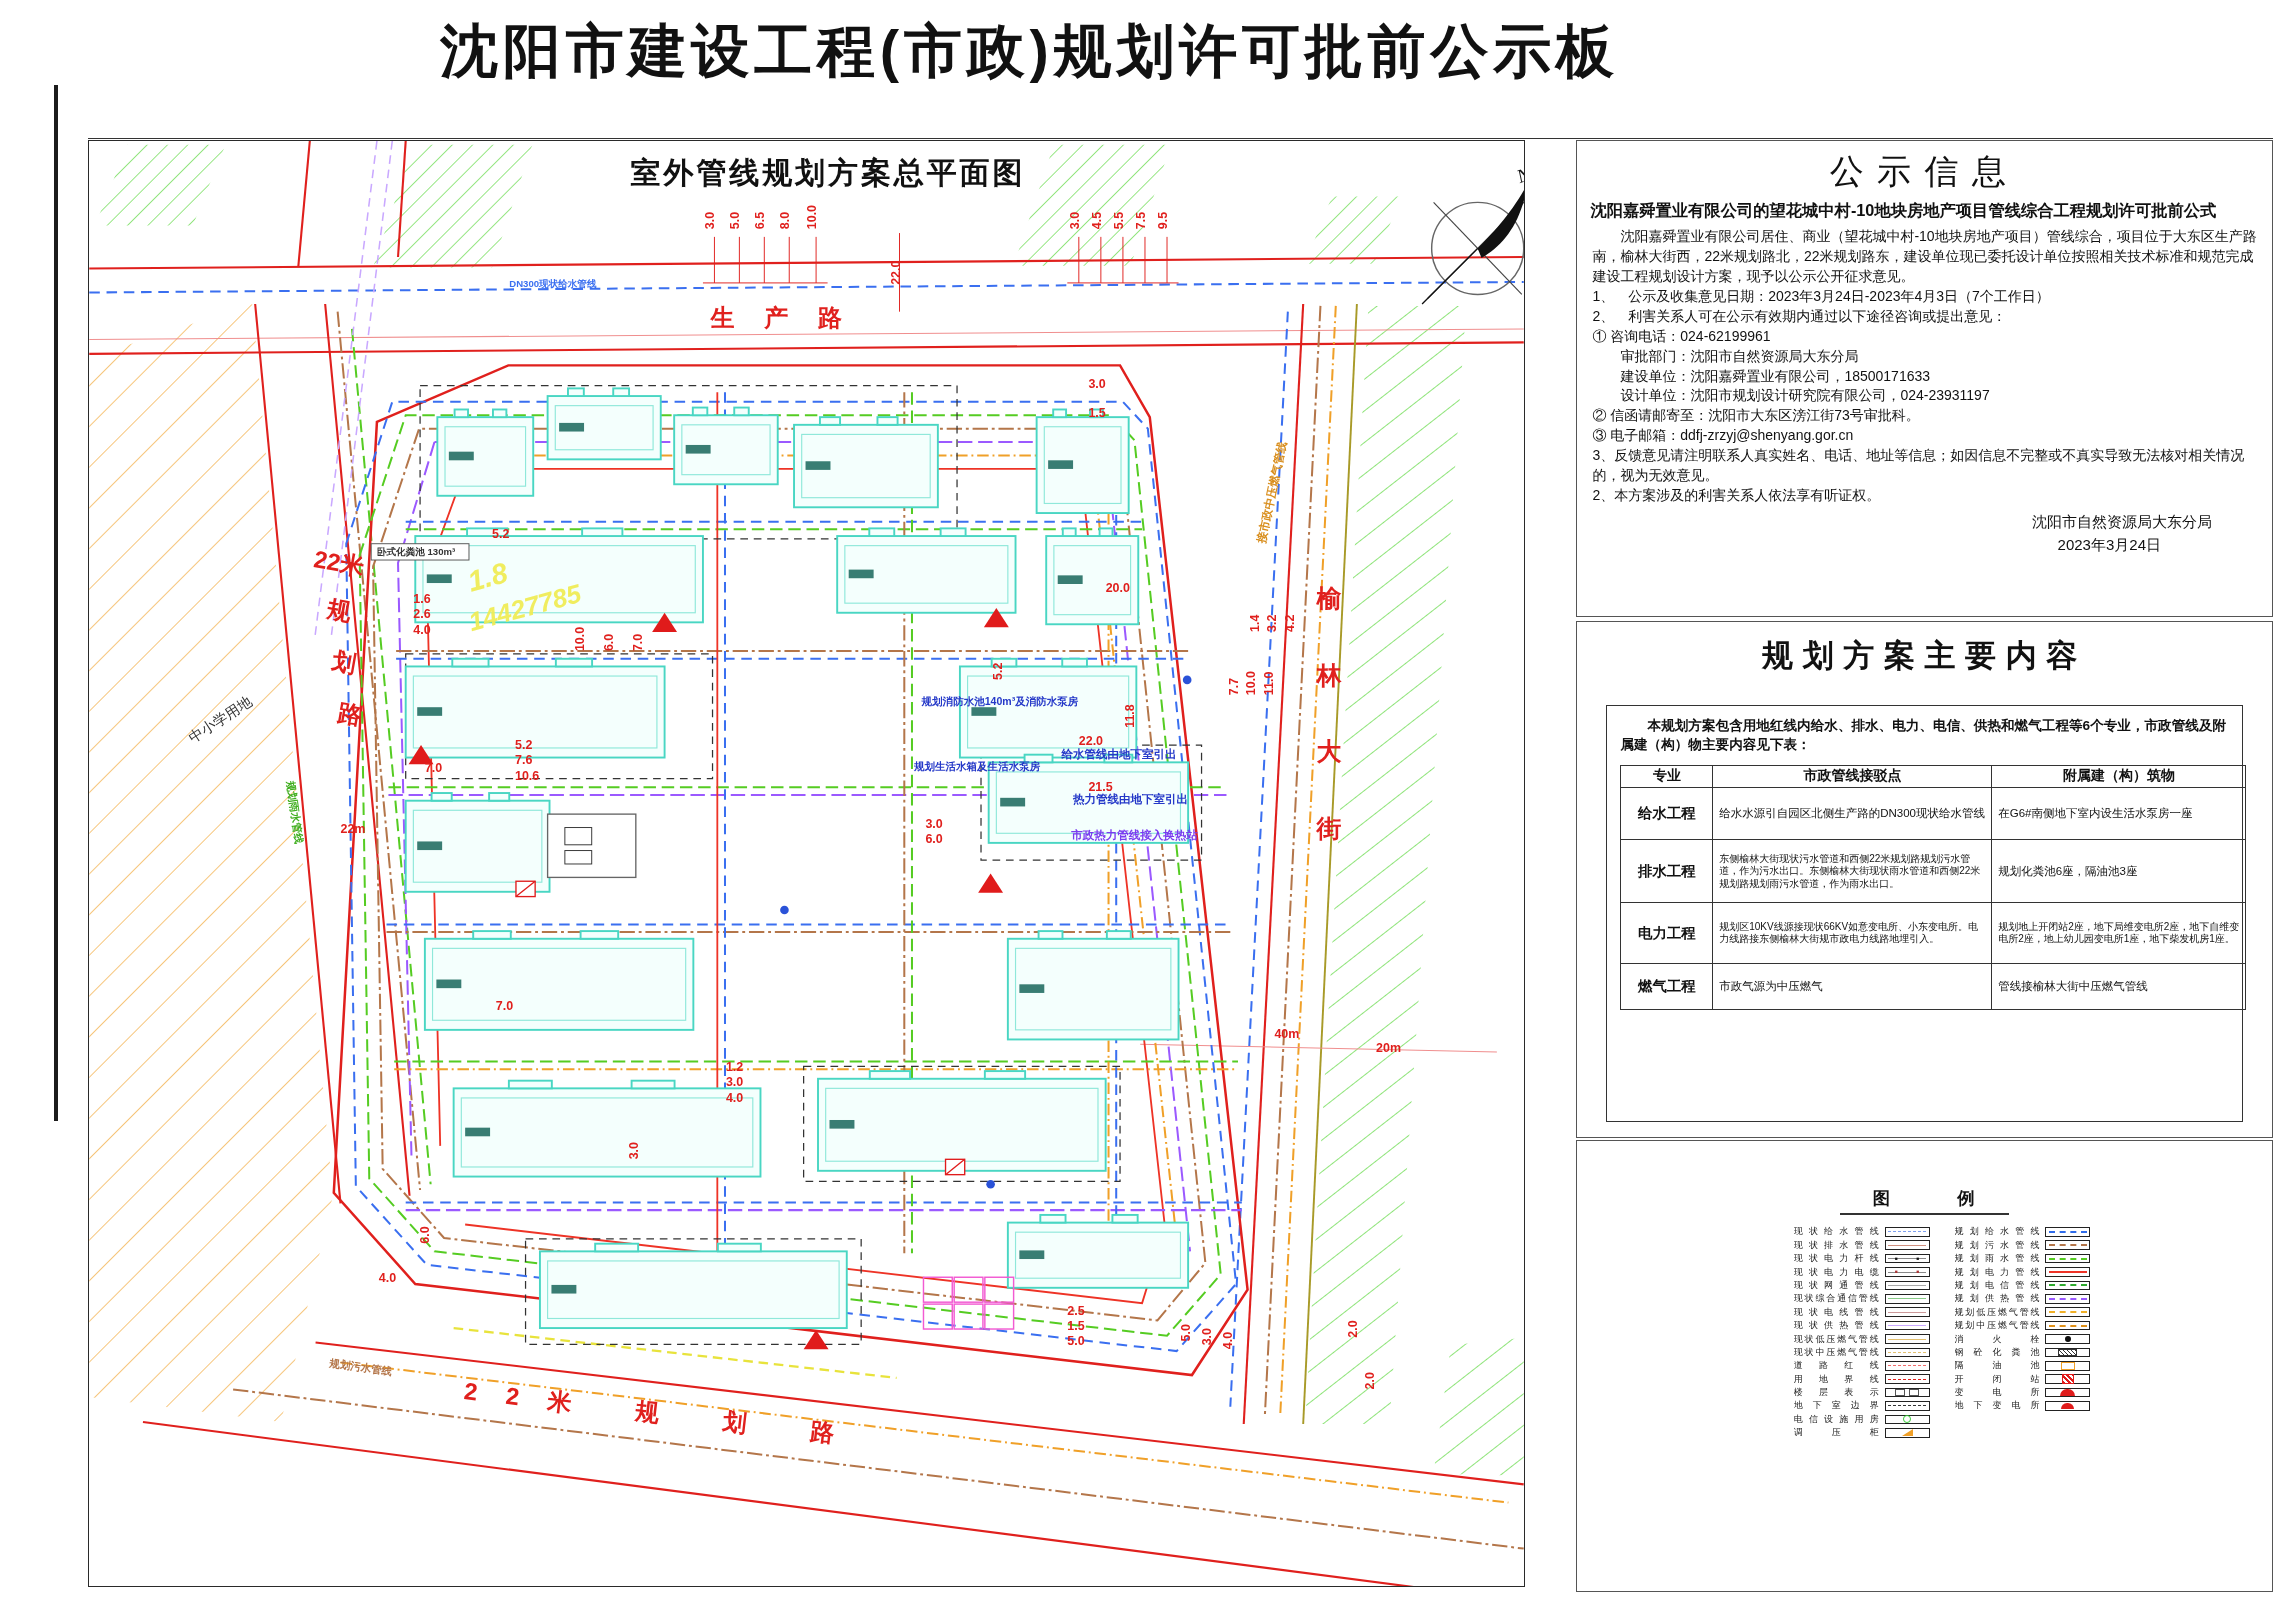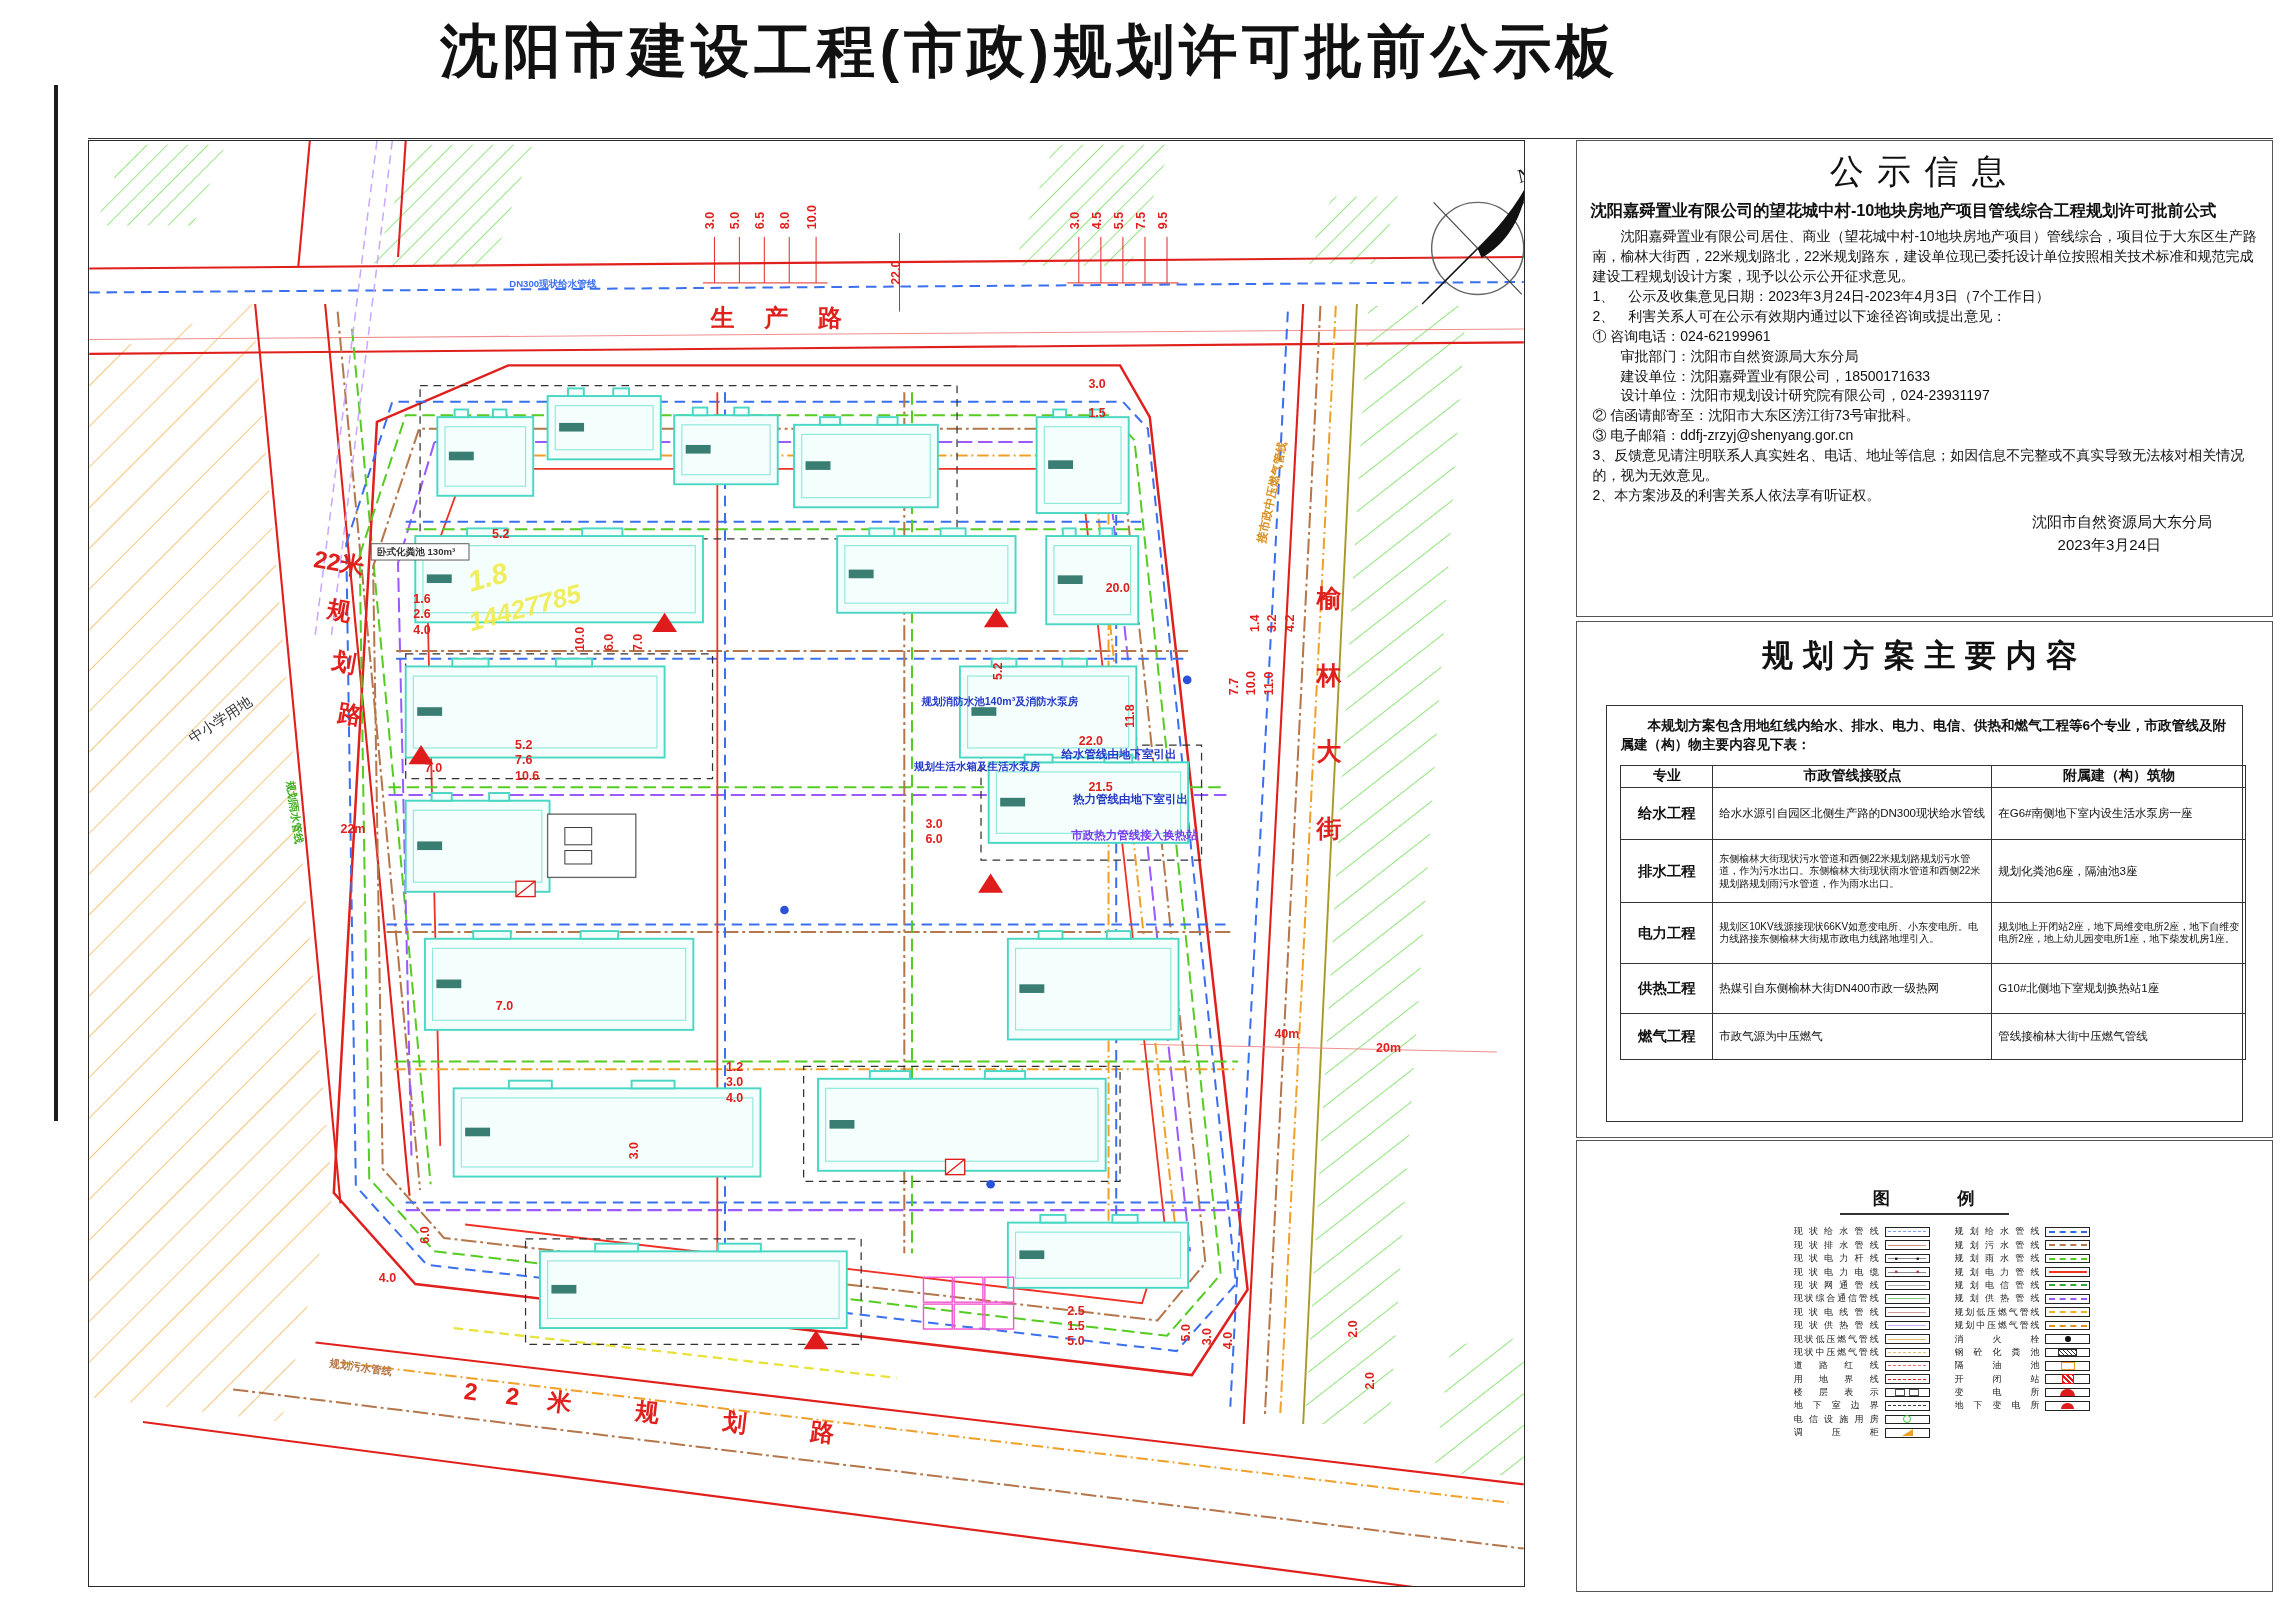--- a/index.html
+++ b/index.html
@@ -115,6 +115,7 @@
 <div class="abs scan-line"></div>
 
 <div class="abs map-panel">
+  <div class="map-title">室外管线规划方案总平面图</div>
   <svg viewBox="0 0 1496 1507">
     <defs>
       <pattern id="hO" width="30" height="30" patternUnits="userSpaceOnUse" patternTransform="rotate(45)">

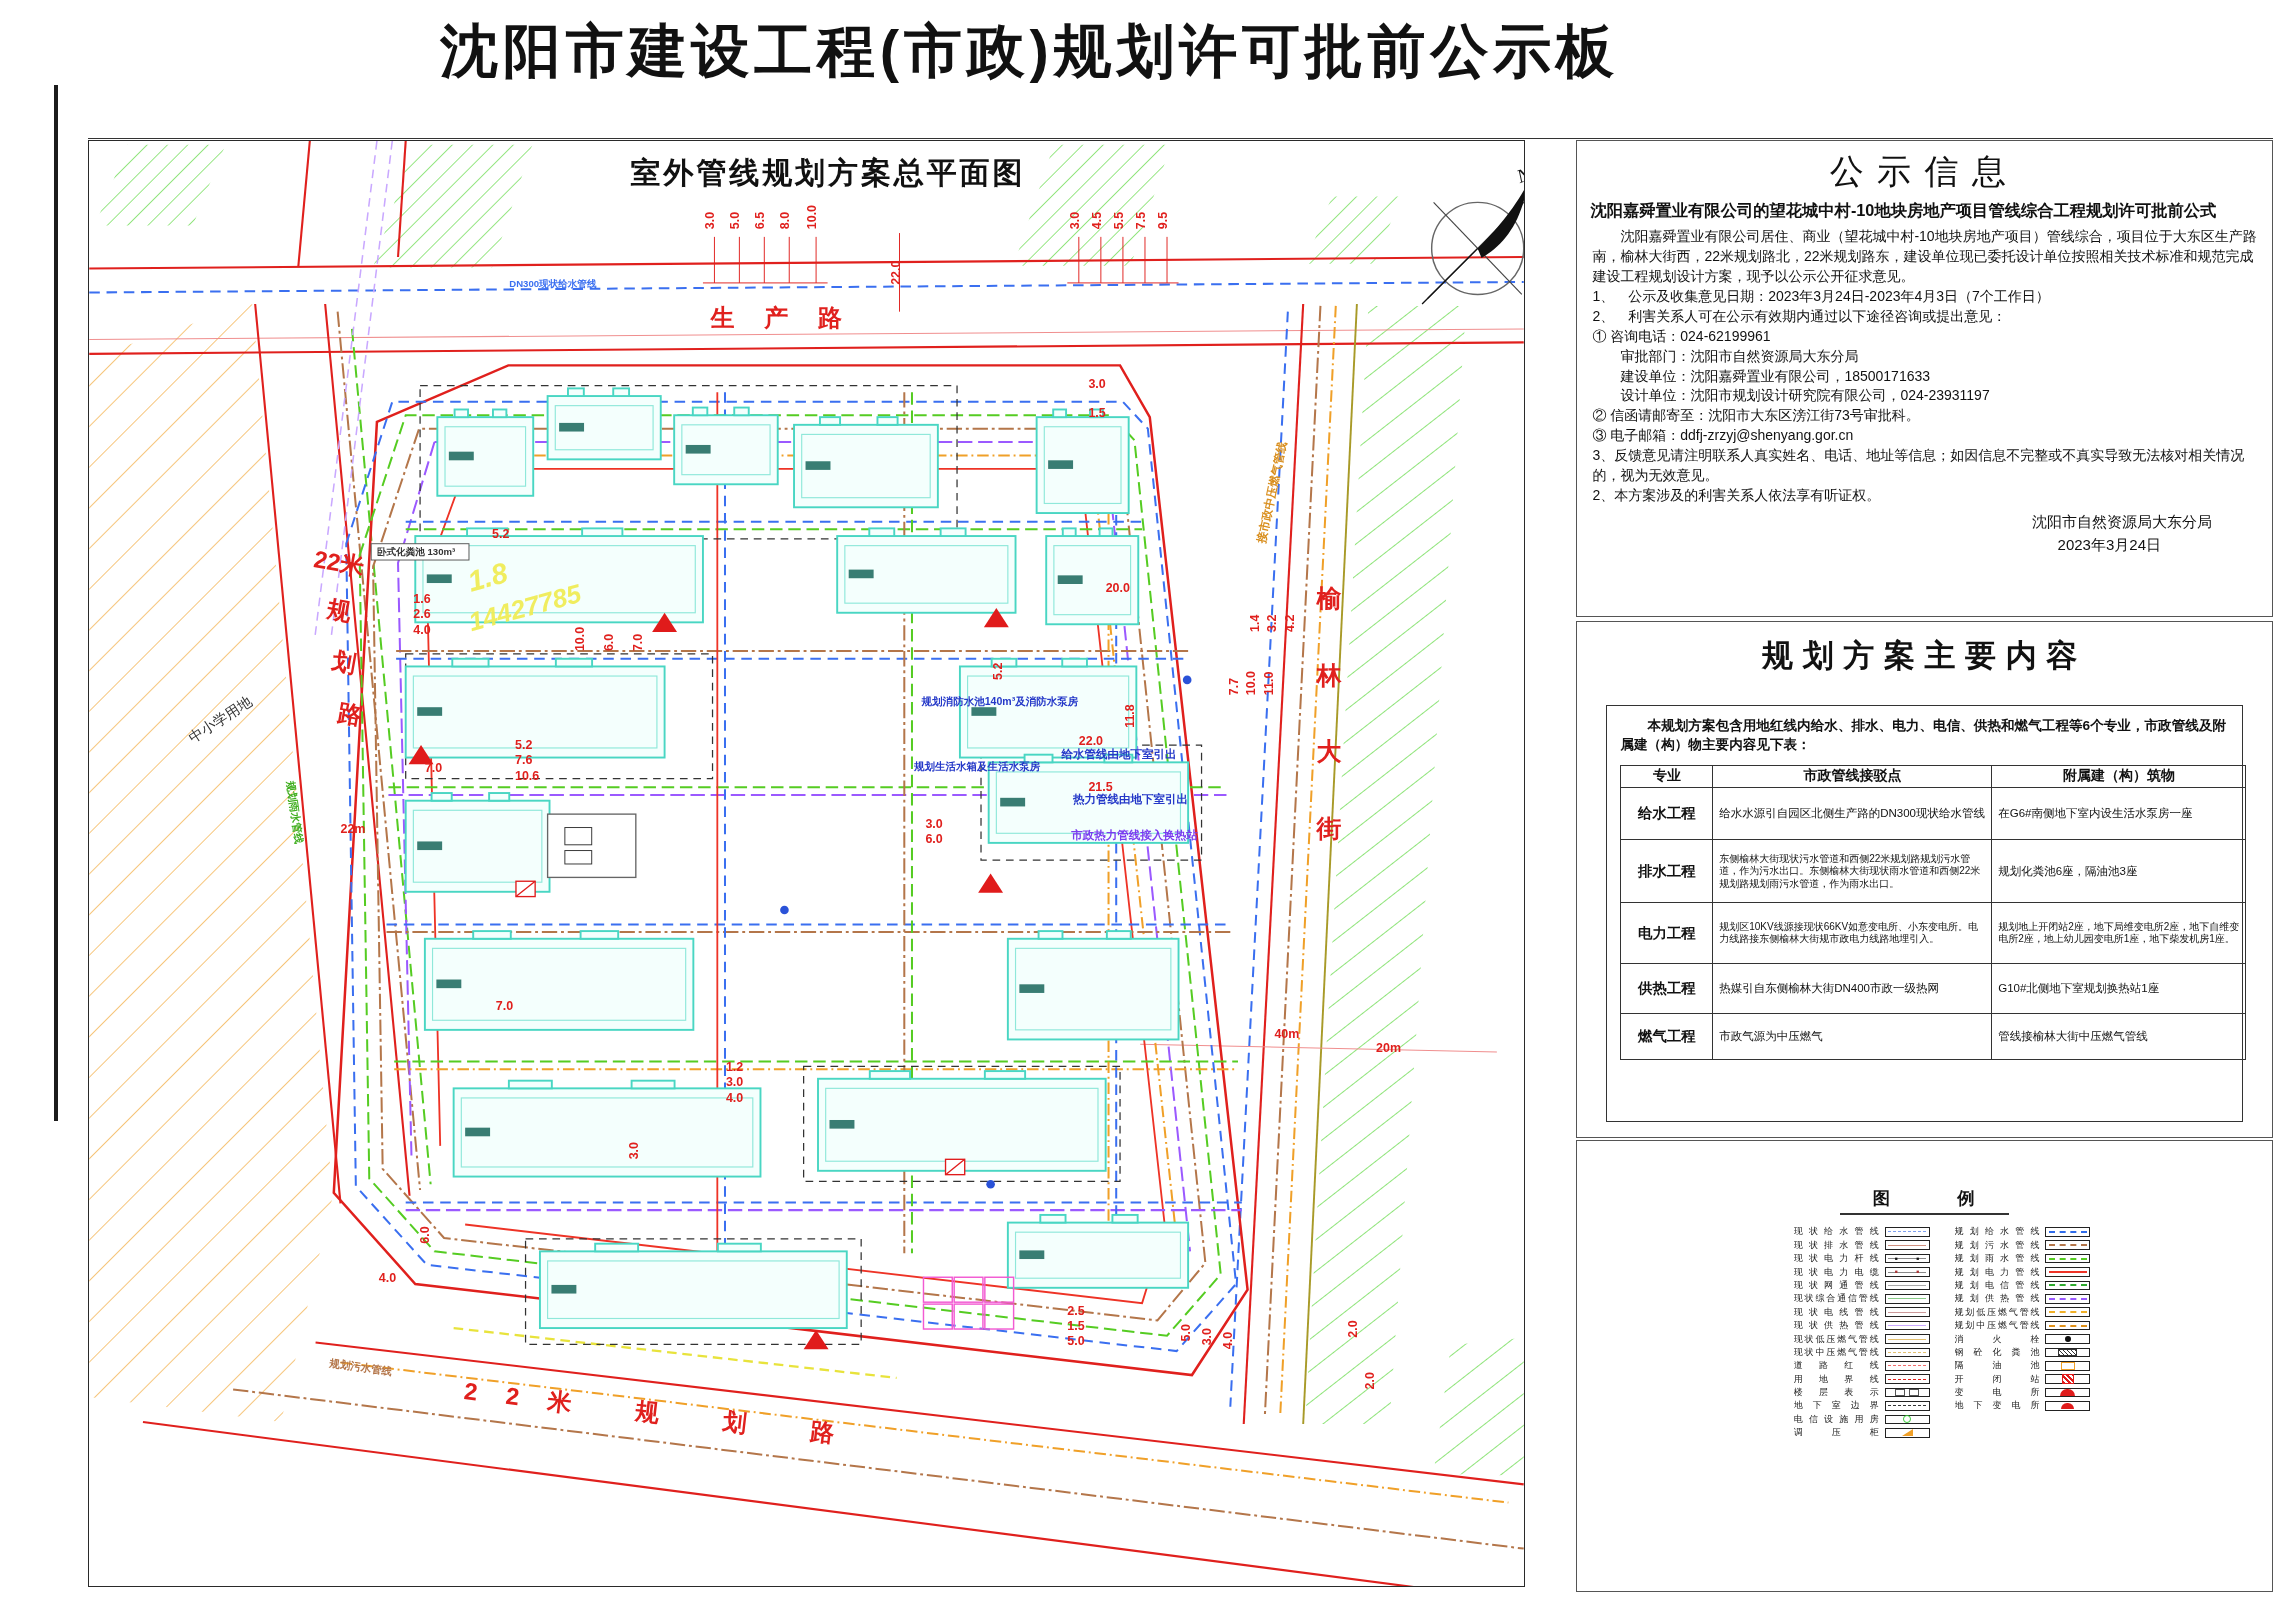--- a/index.html
+++ b/index.html
@@ -527,11 +527,6 @@
             <td class="cell dense">规划区10KV线源接现状66KV如意变电所、小东变电所。电力线路接东侧榆林大街规市政电力线路地埋引入。</td>
             <td class="cell dense">规划地上开闭站2座，地下局维变电所2座，地下自维变电所2座，地上幼儿园变电所1座，地下柴发机房1座。</td>
           </tr>
-          <tr style="height: 50px;">
-            <td class="spec-name">供热工程</td>
-            <td class="cell">热媒引自东侧榆林大街DN400市政一级热网</td>
-            <td class="cell">G10#北侧地下室规划换热站1座</td>
-          </tr>
           <tr style="height: 46px;">
             <td class="spec-name">燃气工程</td>
             <td class="cell">市政气源为中压燃气</td>

